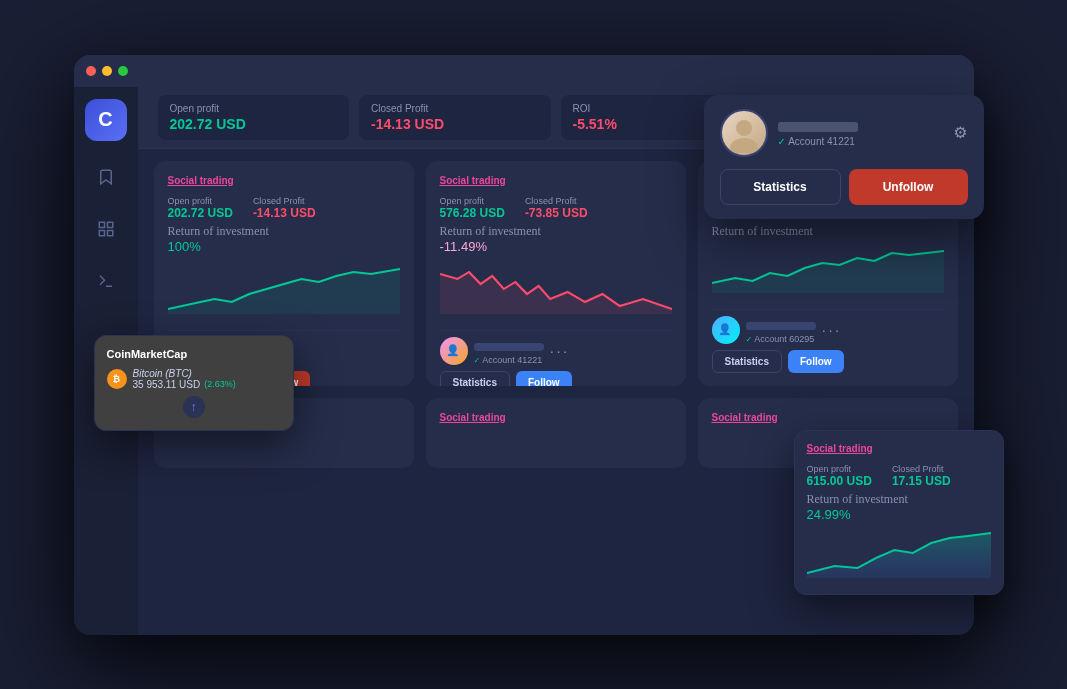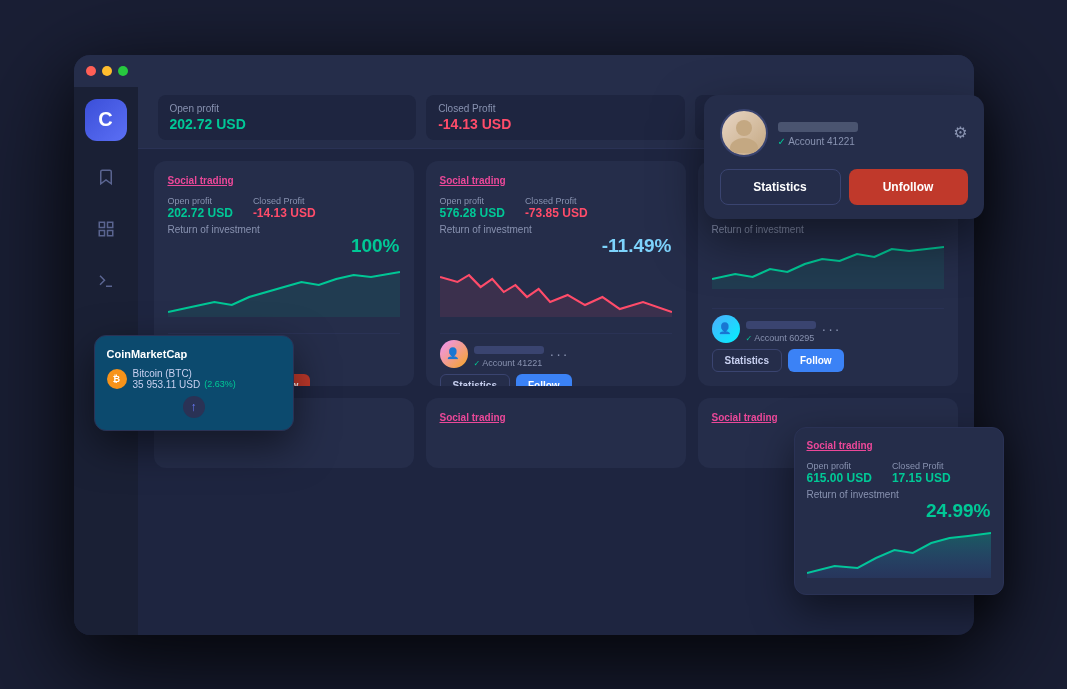--- a/index.html
+++ b/index.html
@@ -505,6 +505,10 @@
           <div class="stat-item">
             <div class="stat-label">Closed Profit</div>
             <div class="stat-value red">-14.13 USD</div>
+          </div>
+          <div class="stat-item">
+            <div class="stat-label">ROI</div>
+            <div class="stat-value red">-5.51%</div>
           </div>
           <div class="stat-item">
             <div class="stat-label">Funds invested</div>

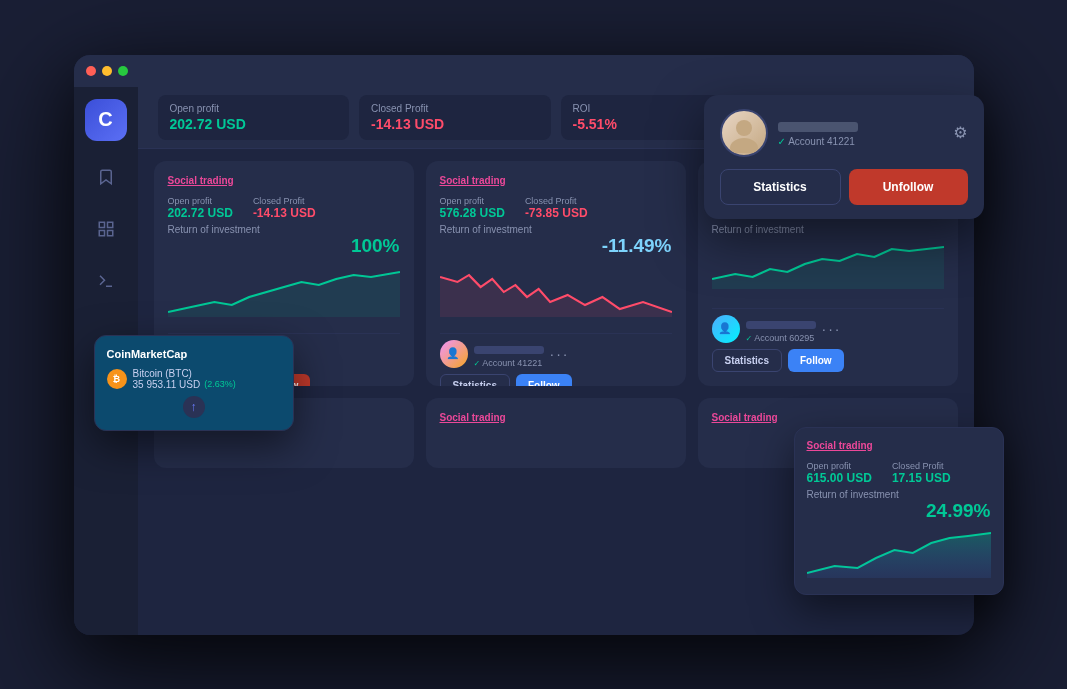--- a/index.html
+++ b/index.html
@@ -182,8 +182,9 @@
     .roi-value.red { color: #7dd3fc; }
 
     .roi-label {
-      font-size: 10px;
+      font-size: 12px;
       color: #8892b0;
+      font-family: Liberation Serif, serif;
     }
 
     

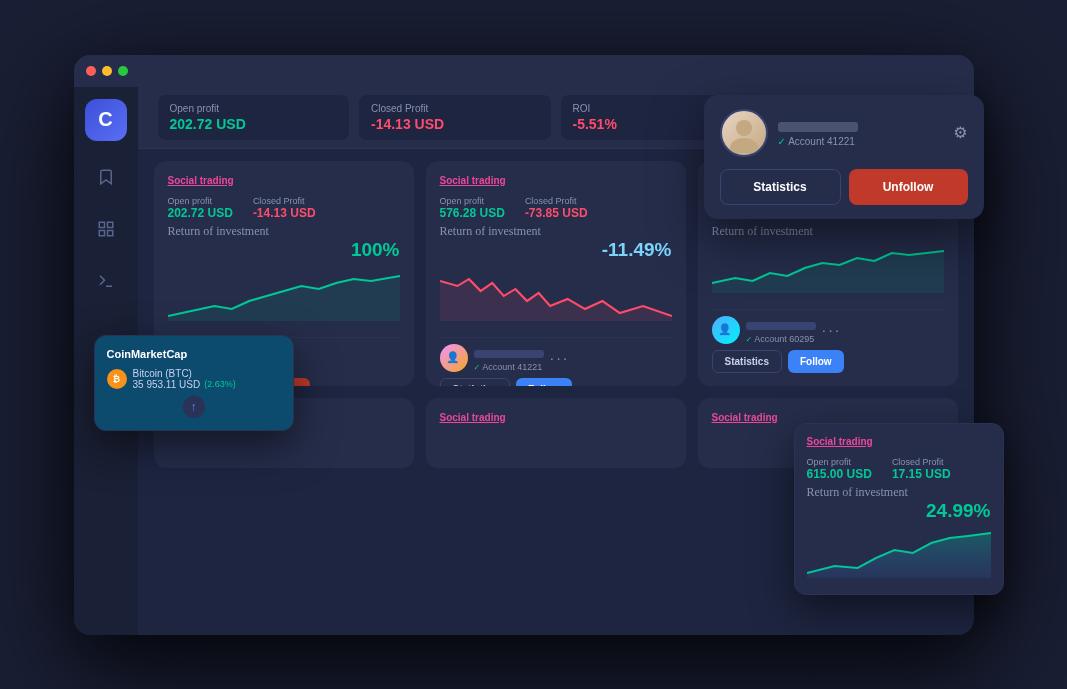--- a/index.html
+++ b/index.html
@@ -173,10 +173,9 @@
     .card-stat-value.red { color: #ff4c6a; }
 
     .roi-value {
-      font-size: 19px;
-      font-weight: 700;
+      font-size: 13px;
+      font-weight: 400;
       margin-bottom: 6px;
-      text-align: right;
     }
     .roi-value.green { color: #00c896; }
     .roi-value.red { color: #7dd3fc; }

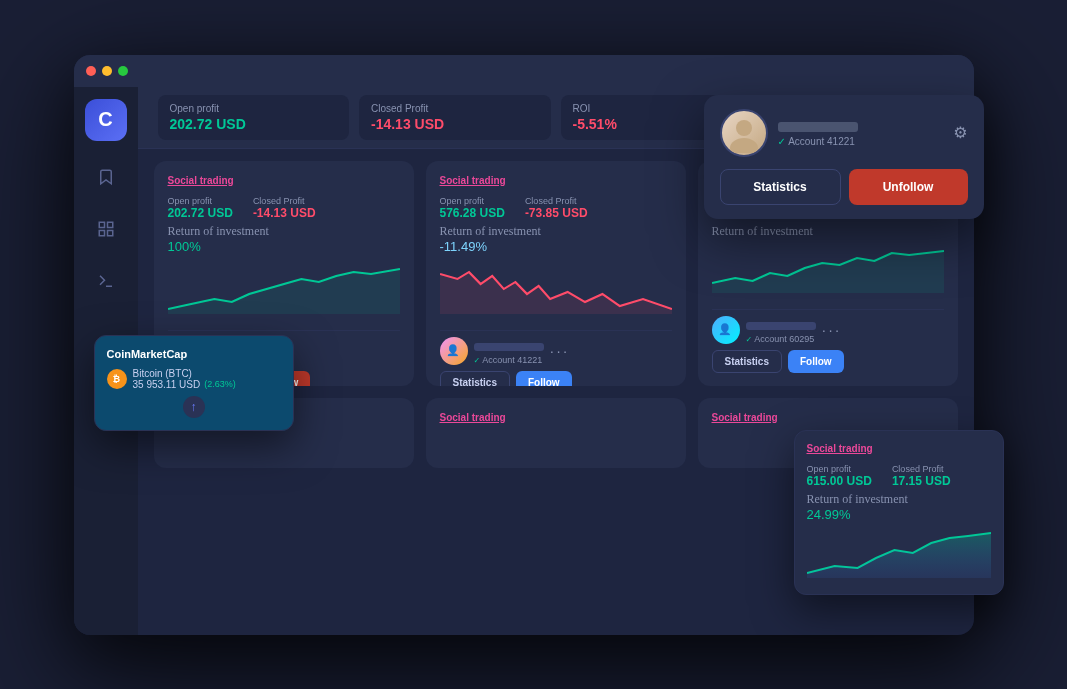--- a/index.html
+++ b/index.html
@@ -178,7 +178,7 @@
       margin-bottom: 6px;
     }
     .roi-value.green { color: #00c896; }
-    .roi-value.red { color: #7dd3fc; }
+    .roi-value.red { color: #f9a8d4; }
 
     .roi-label {
       font-size: 12px;

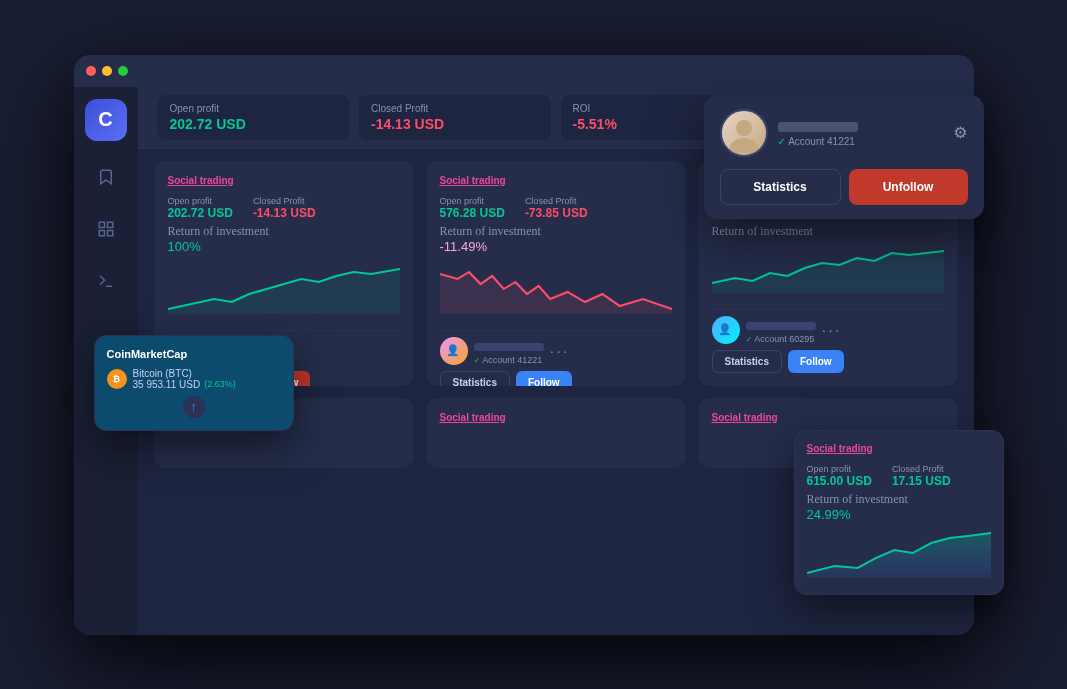--- a/index.html
+++ b/index.html
@@ -357,7 +357,7 @@
       top: 300px;
       left: 40px;
       width: 200px;
-      background: #0c4a6e;
+      background: #404040;
       border-radius: 12px;
       padding: 12px;
       box-shadow: 0 15px 40px rgba(0,0,0,0.5);

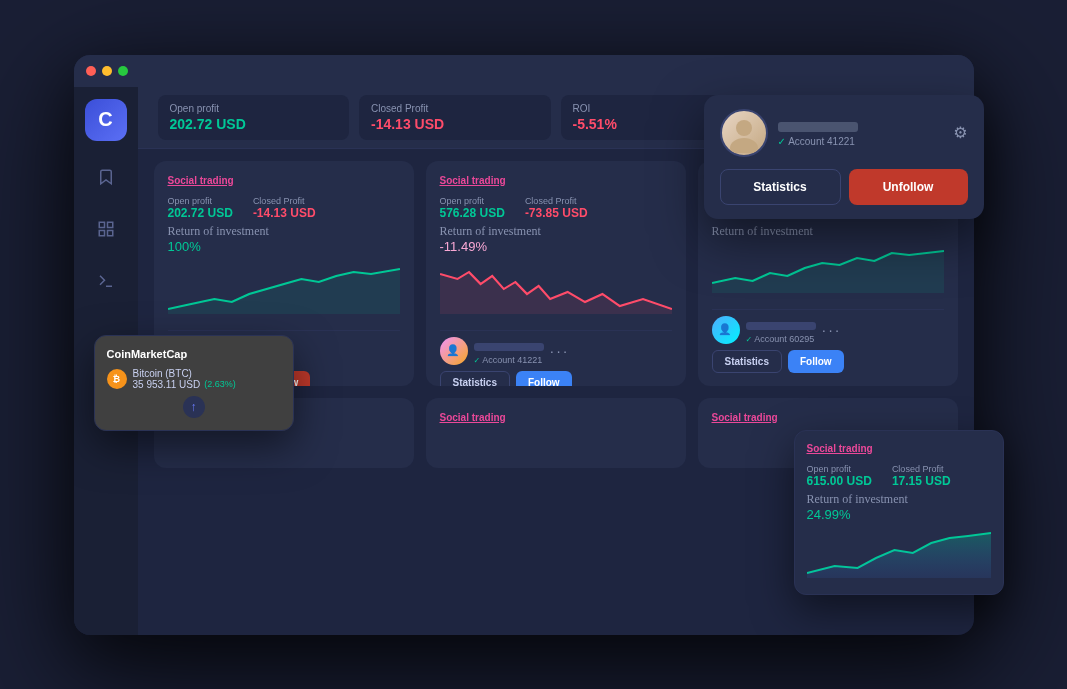--- a/index.html
+++ b/index.html
@@ -388,7 +388,7 @@
       flex-shrink: 0;
     }
 
-    .coin-name { font-size: 10px; color: #c8d0f0; }
+    .coin-name { font-size: 10px; color: #c8d0f0; font-style: italic; }
     .coin-price { font-size: 10px; color: #c8d0f0; }
     .coin-change { font-size: 9px; color: #00c896; }
 

